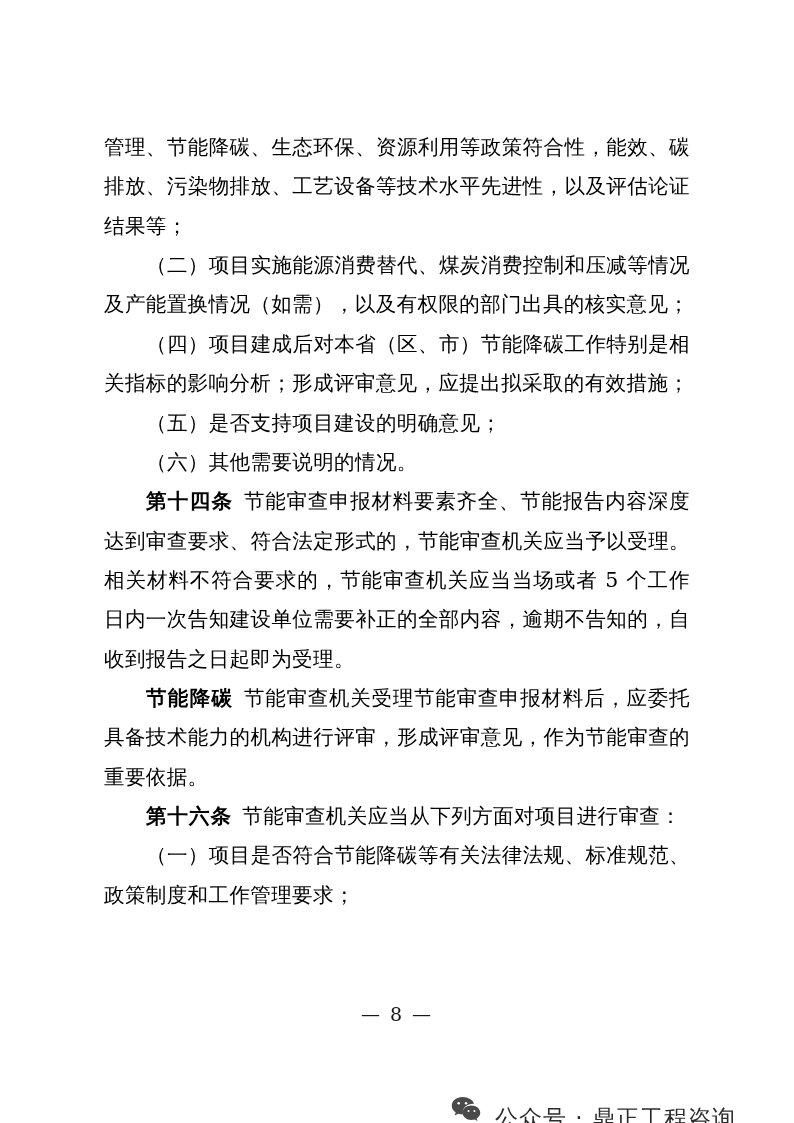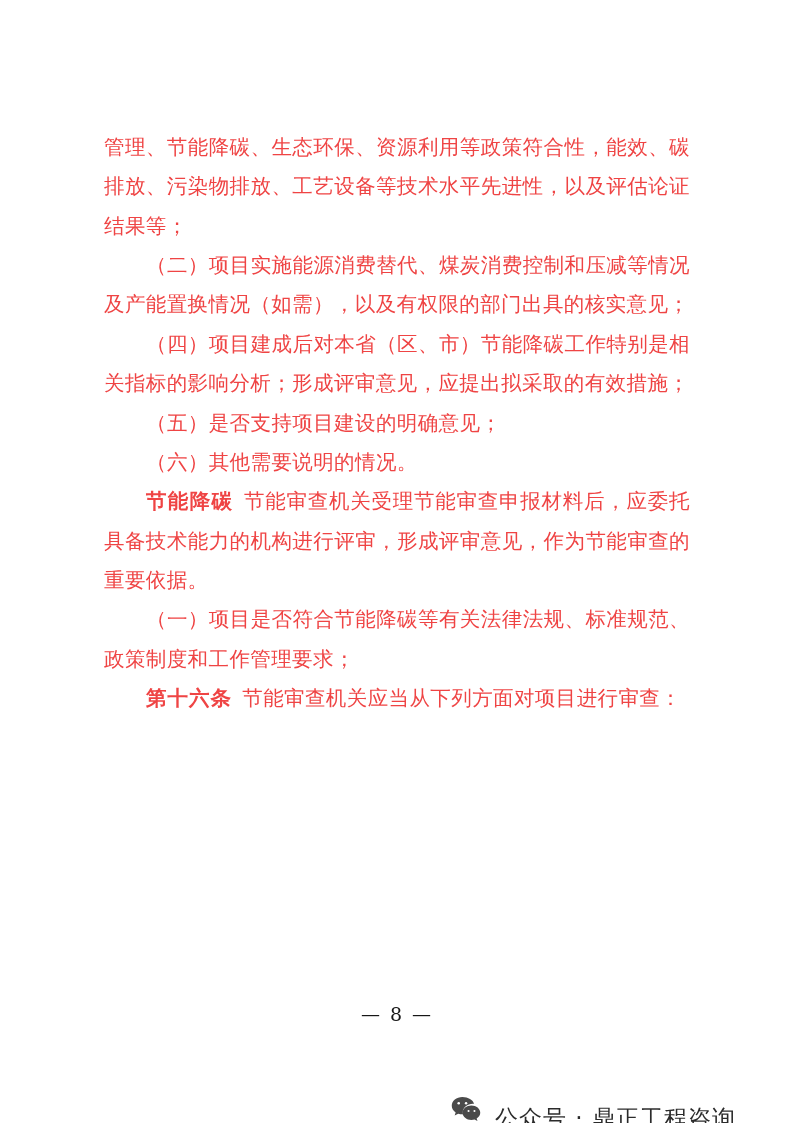--- a/index.html
+++ b/index.html
@@ -29,7 +29,7 @@
     text-align: justify;
     text-justify: inter-ideograph;
     letter-spacing: 0.4px;
-    color: #ef4444;
+    color: #000000;
   }
   .para {
     margin: 0 0 0 0;

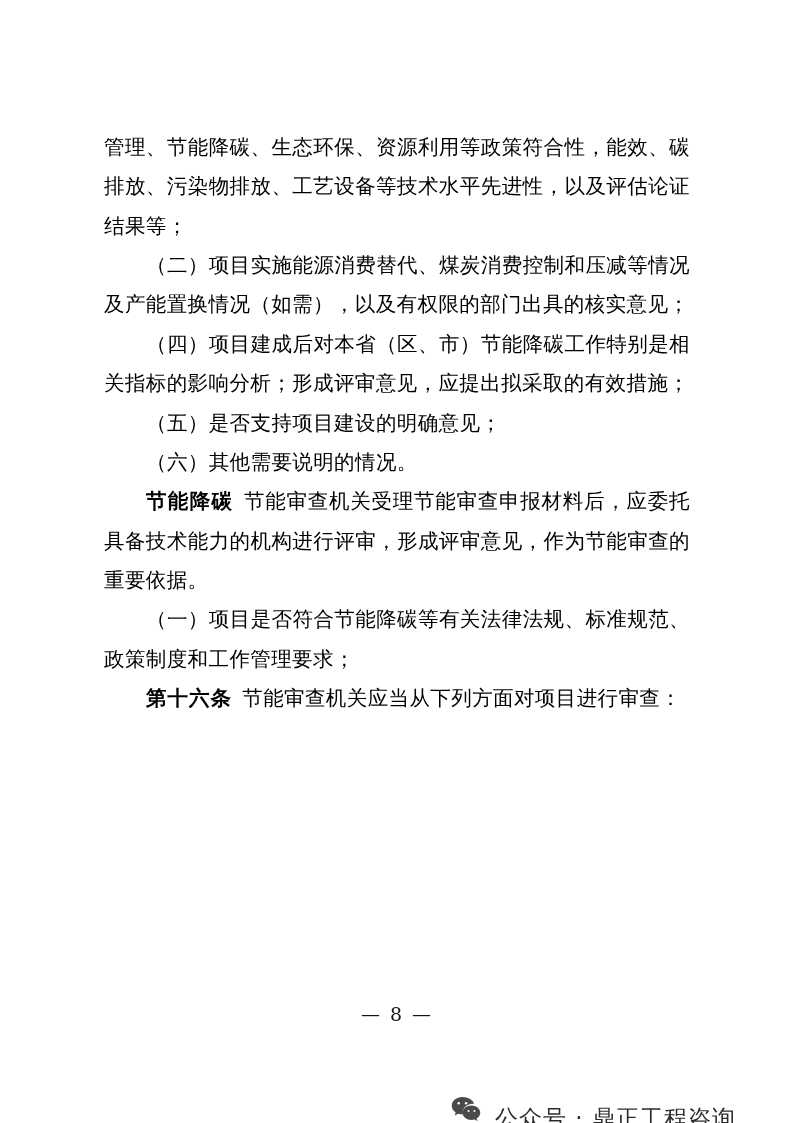--- a/index.html
+++ b/index.html
@@ -96,6 +96,7 @@
 
     <p class="para indent2">（六）其他需要说明的情况。</p>
 
+    <p class="para indent2"><span class="article-label">第十四条</span><span class="article-gap"></span><span>节能审查申报材料要素齐全、节能报告内容深度达到审查要求、符合法定形式的，节能审查机关应当予以受理。相关材料不符合要求的，节能审查机关应当当场或者 5 个工作日内一次告知建设单位需要补正的全部内容，逾期不告知的，自收到报告之日起即为受理。</span></p>
 
     <p class="para indent2"><span class="article-label">节能降碳</span><span class="article-gap"></span><span>节能审查机关受理节能审查申报材料后，应委托具备技术能力的机构进行评审，形成评审意见，作为节能审查的重要依据。</span></p>
 

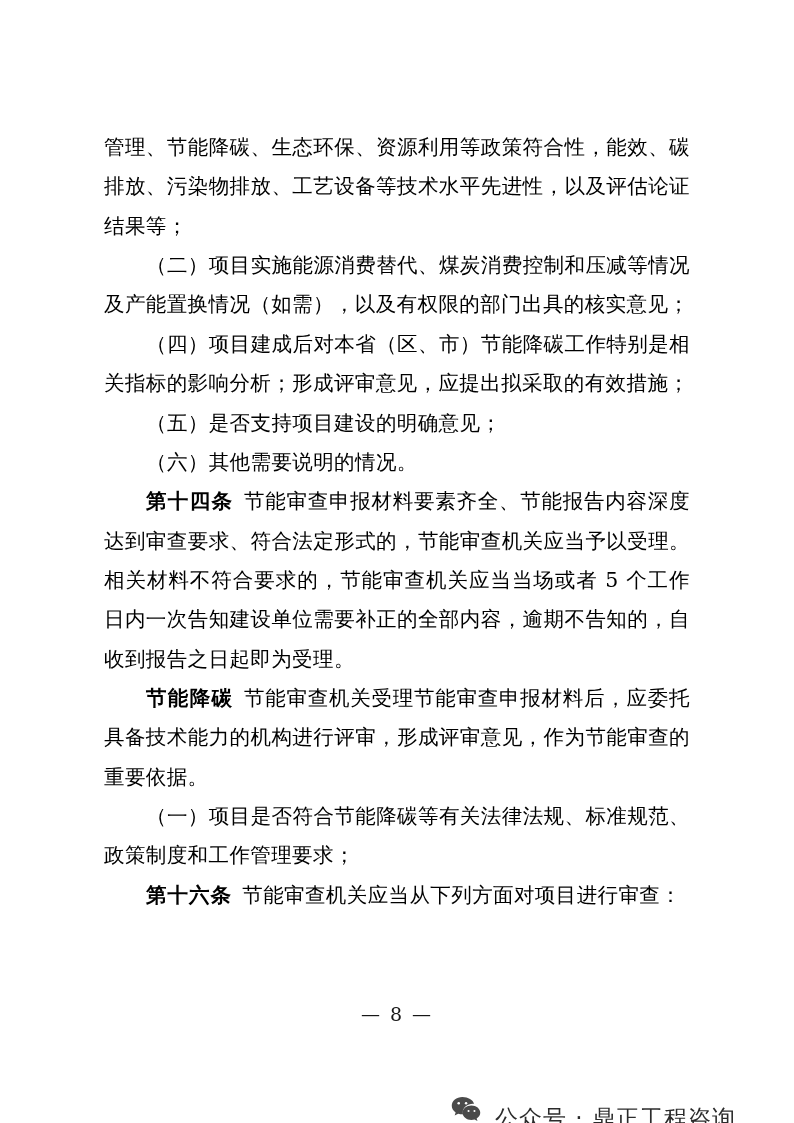--- a/index.html
+++ b/index.html
@@ -100,9 +100,9 @@
 
     <p class="para indent2"><span class="article-label">节能降碳</span><span class="article-gap"></span><span>节能审查机关受理节能审查申报材料后，应委托具备技术能力的机构进行评审，形成评审意见，作为节能审查的重要依据。</span></p>
 
+    <p class="para indent2"><span class="article-label">第十六条</span><span class="article-gap"></span><span>节能审查机关应当从下列方面对项目进行审查：</span></p>
+
     <p class="para indent2">（一）项目是否符合节能降碳等有关法律法规、标准规范、政策制度和工作管理要求；</p>
-
-    <p class="para indent2"><span class="article-label">第十六条</span><span class="article-gap"></span><span>节能审查机关应当从下列方面对项目进行审查：</span></p>
 
   </div>
 </div>

